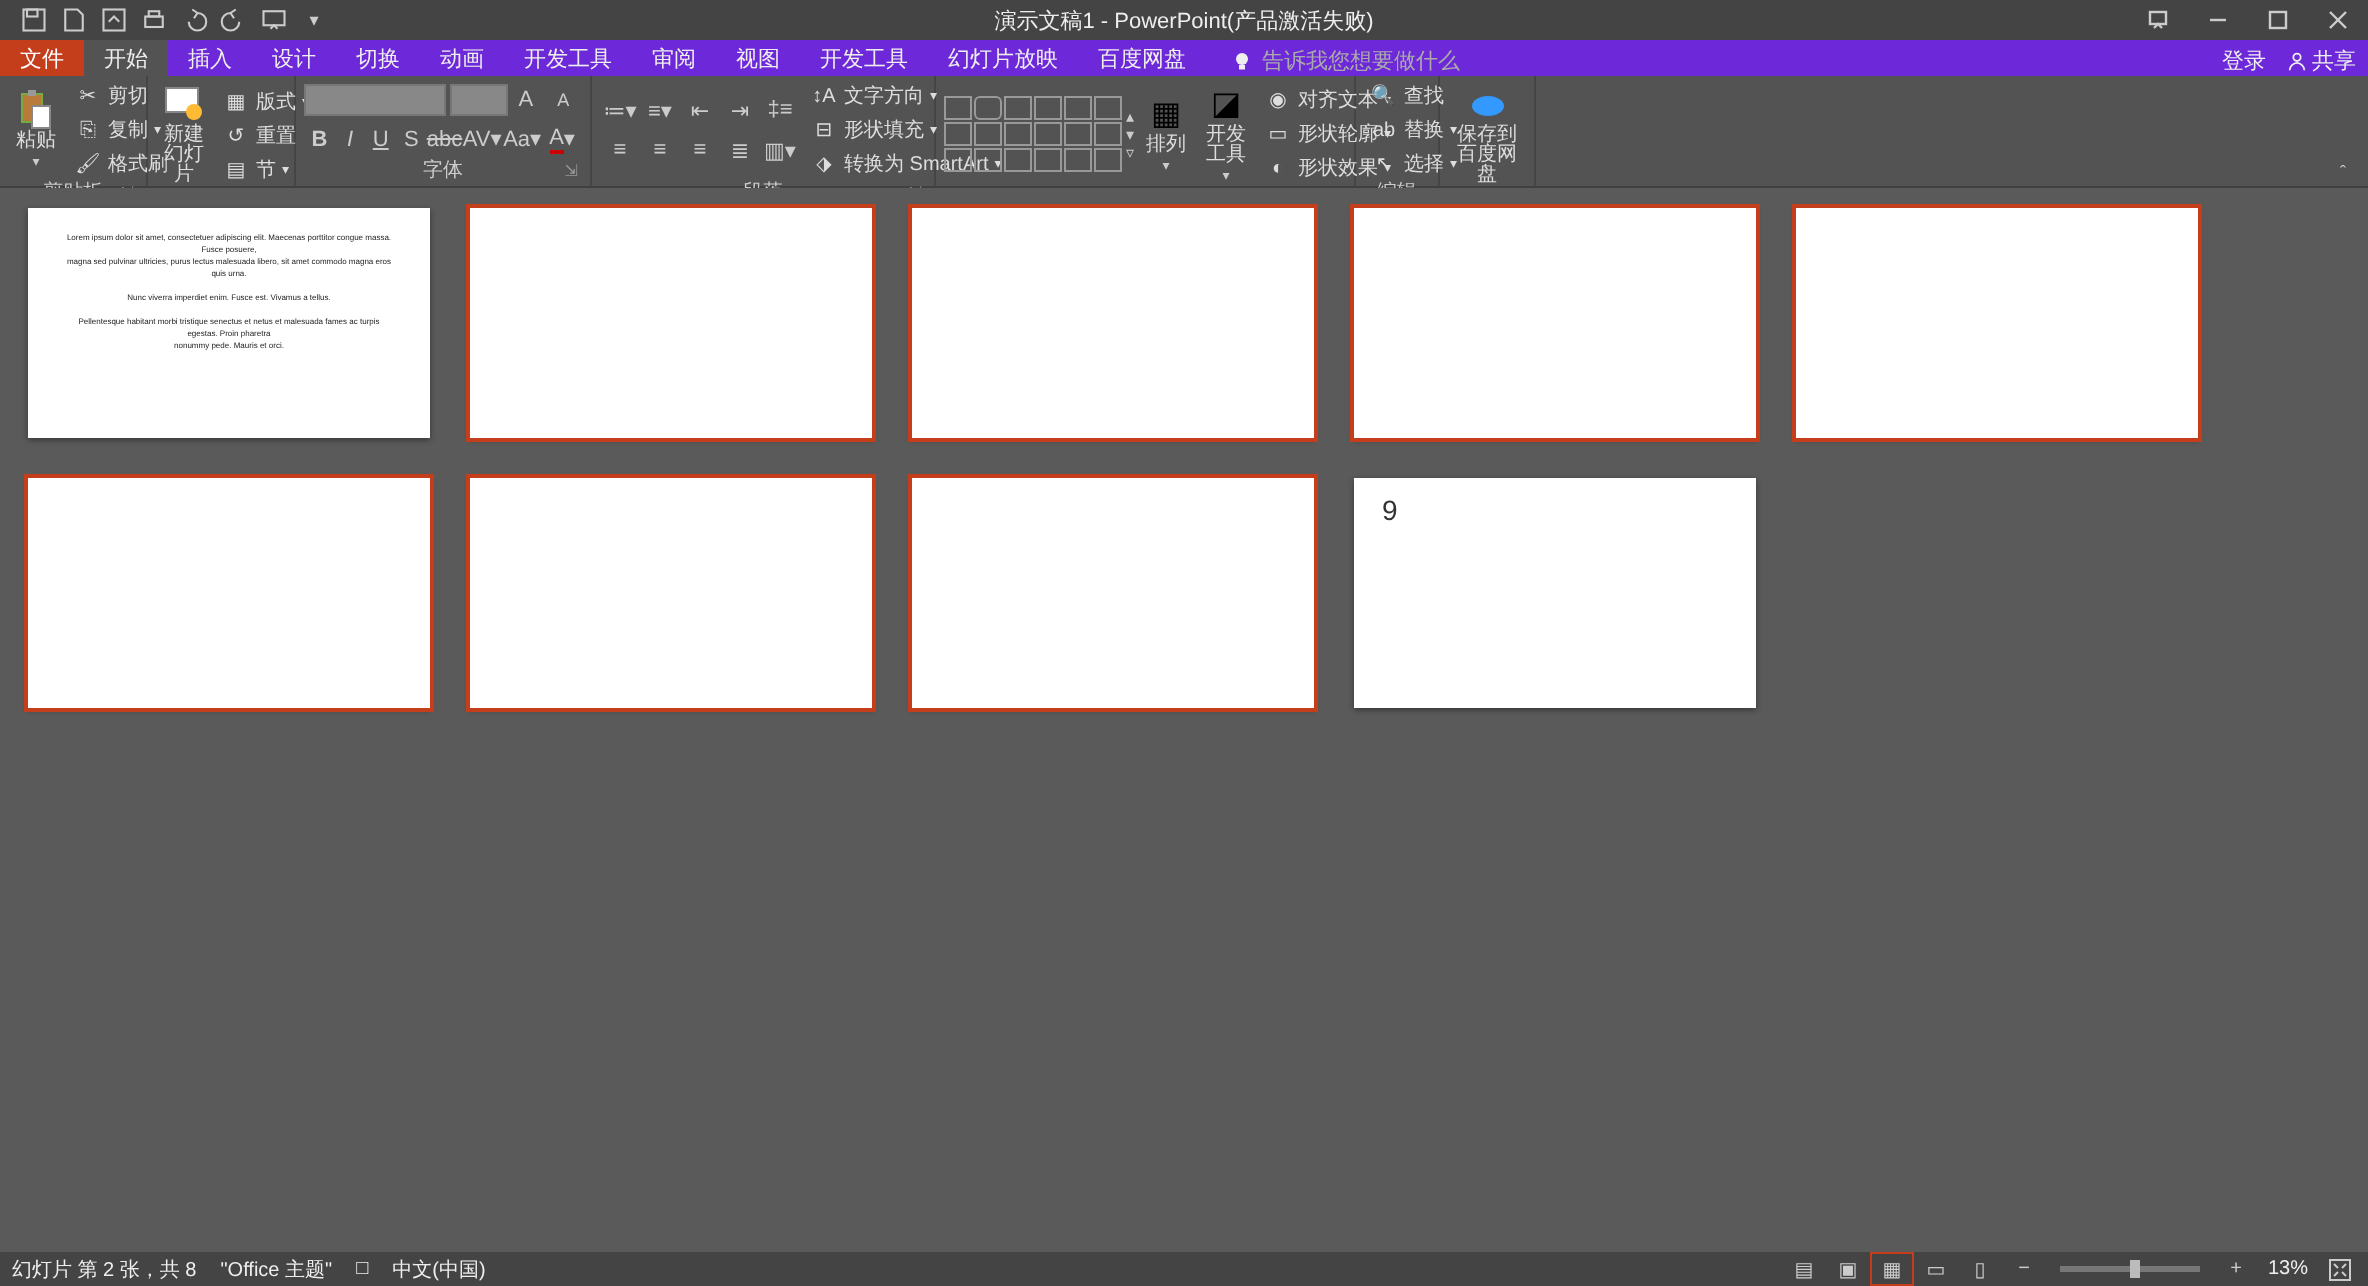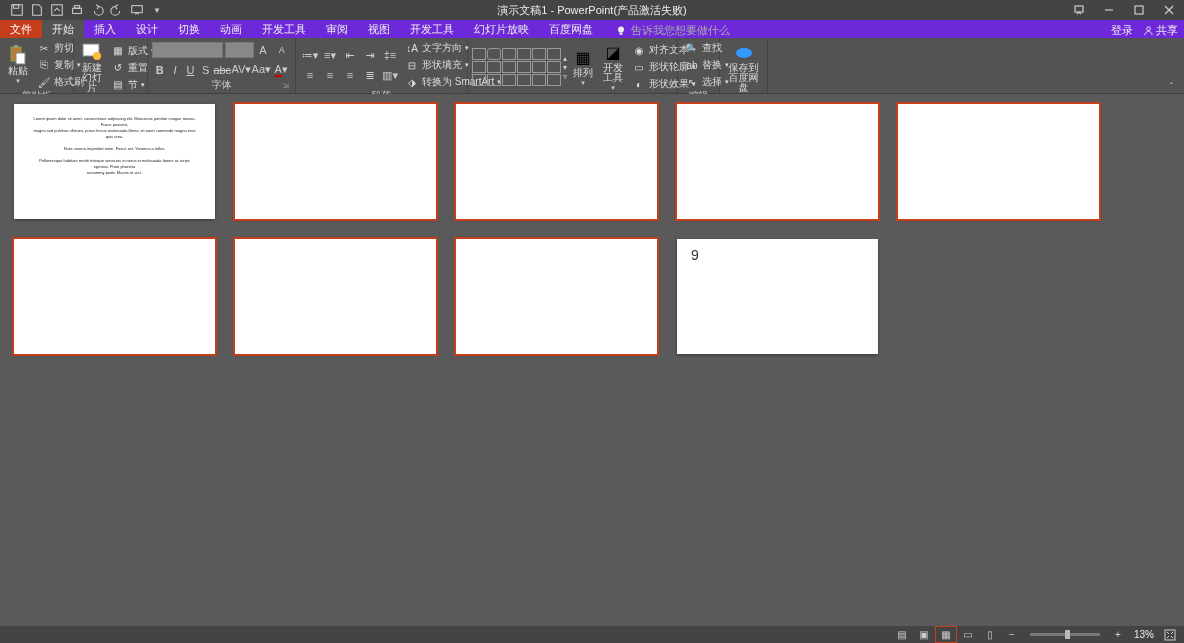--- a/index.html
+++ b/index.html
@@ -444,6 +444,12 @@
 </div>
 
 <div class="status">
+  <div class="left">
+    <span>幻灯片 第 2 张，共 8</span>
+    <span>"Office 主题"</span>
+    <span>□</span>
+    <span>中文(中国)</span>
+  </div>
   <div class="right">
     <div class="viewbtn">▤</div>
     <div class="viewbtn">▣</div>

